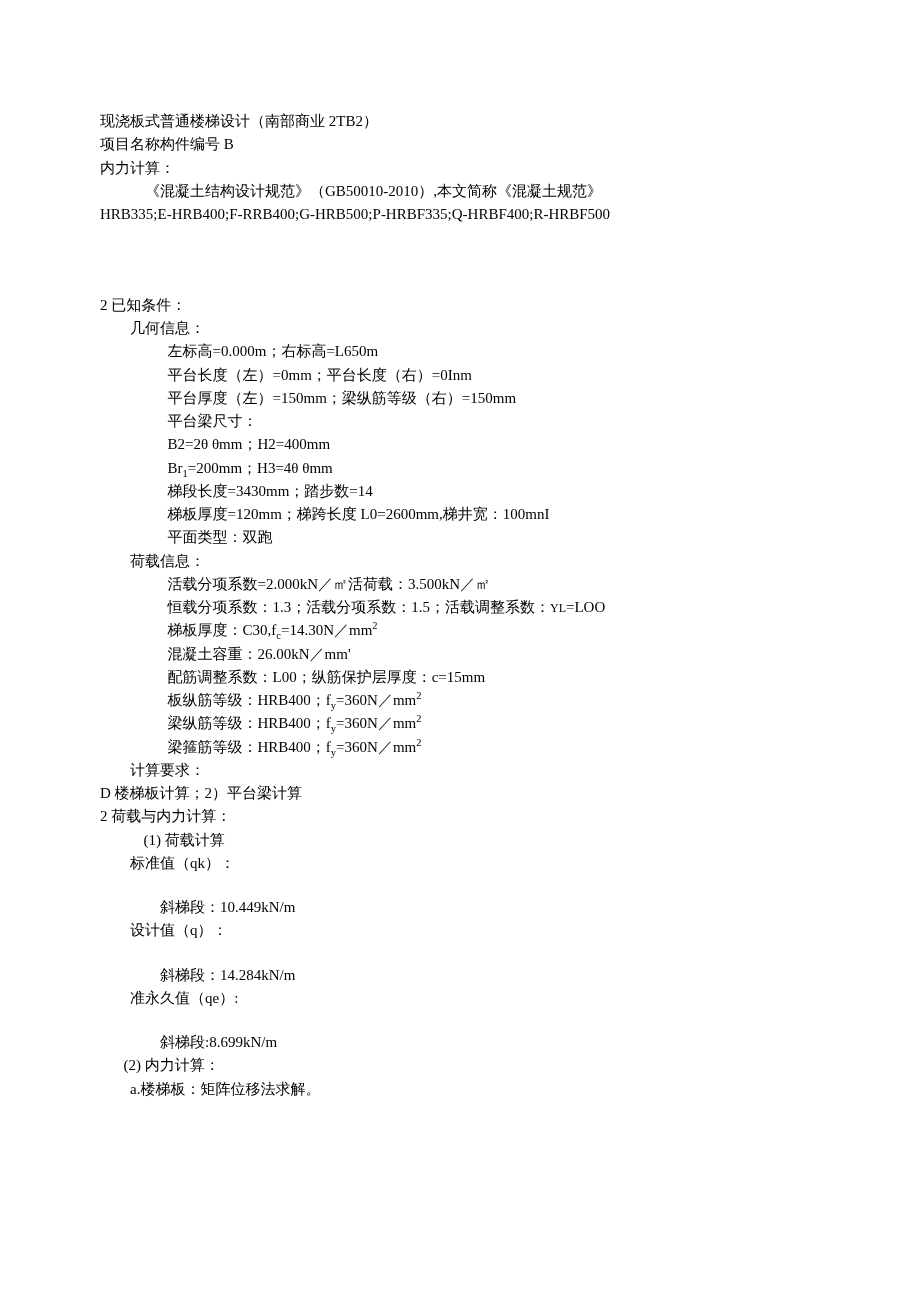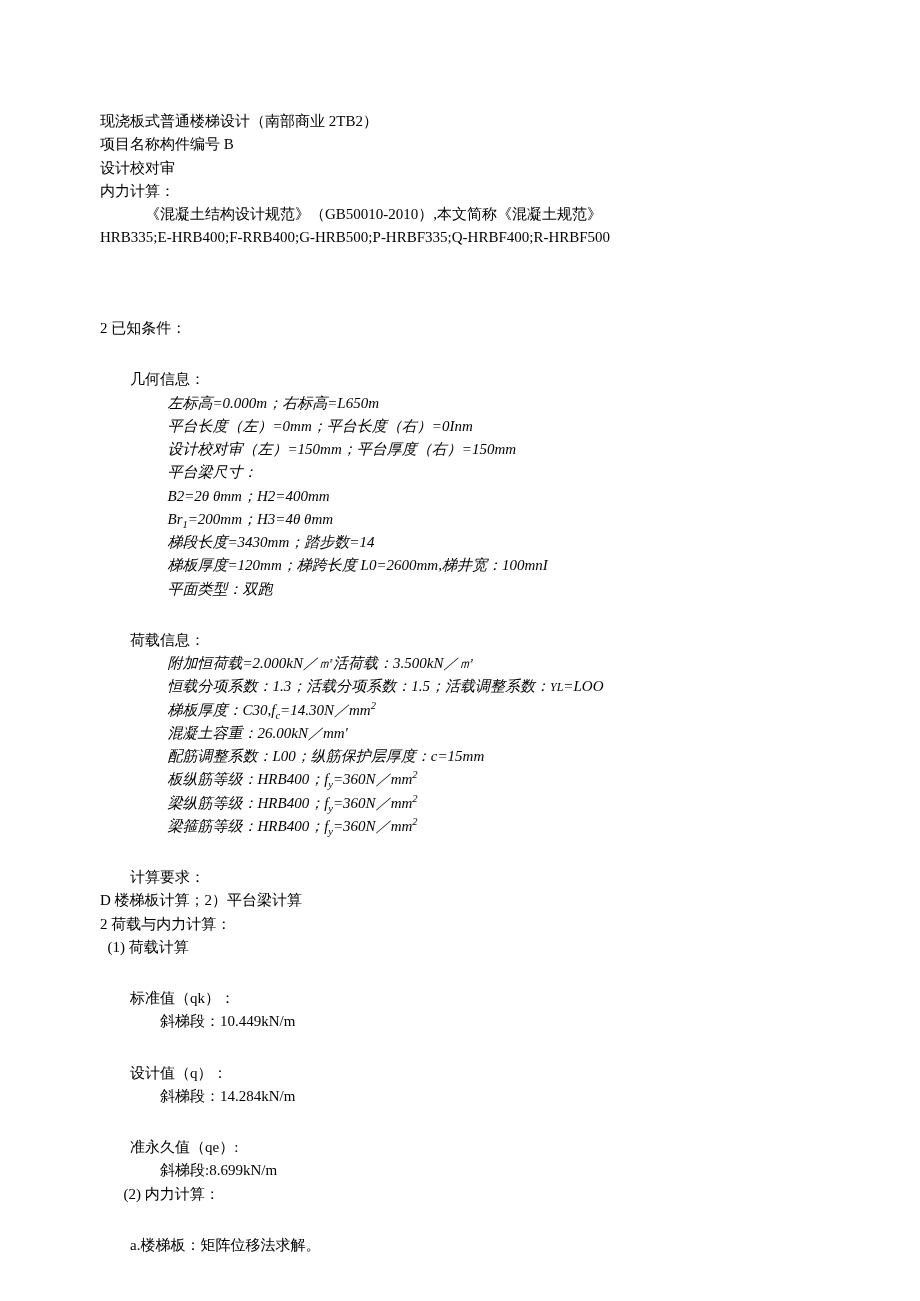--- a/index.html
+++ b/index.html
@@ -32,7 +32,6 @@
     <span class="b">现浇板式普通楼梯设计（南部商业 2TB2）</span>
   </div>
   <div class="b">项目名称构件编号 B</div>
-  <div class="b">设计校对审</div>
   <div class="b">内力计算：</div>
   <div class="para-ind">《混凝土结构设计规范》（GB50010-2010）,本文简称《混凝土规范》</div>
   <div>HRB335;E-HRB400;F-RRB400;G-HRB500;P-HRBF335;Q-HRBF400;R-HRBF500</div>

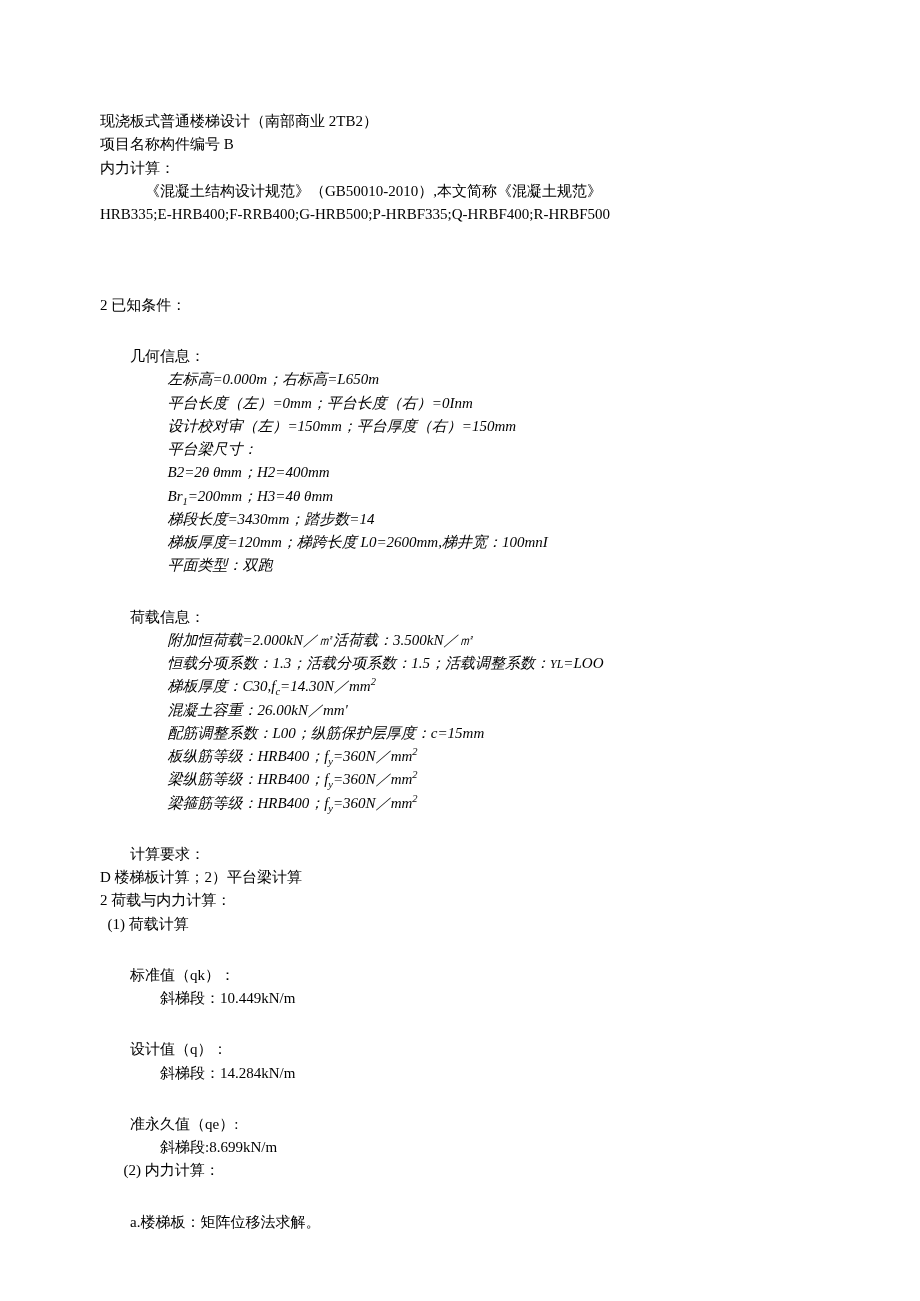--- a/index.html
+++ b/index.html
@@ -14,7 +14,7 @@
     box-sizing: border-box;
   }
   .b { font-weight: normal; }
-  .ind1 { padding-left: 2em; margin-top: 28px; }
+  .ind1 { padding-left: 2em; }
   .ind2 { padding-left: 4em; }
   .ind3 { padding-left: 4.5em; font-style: italic; }
   .para-ind { text-indent: 3em; }

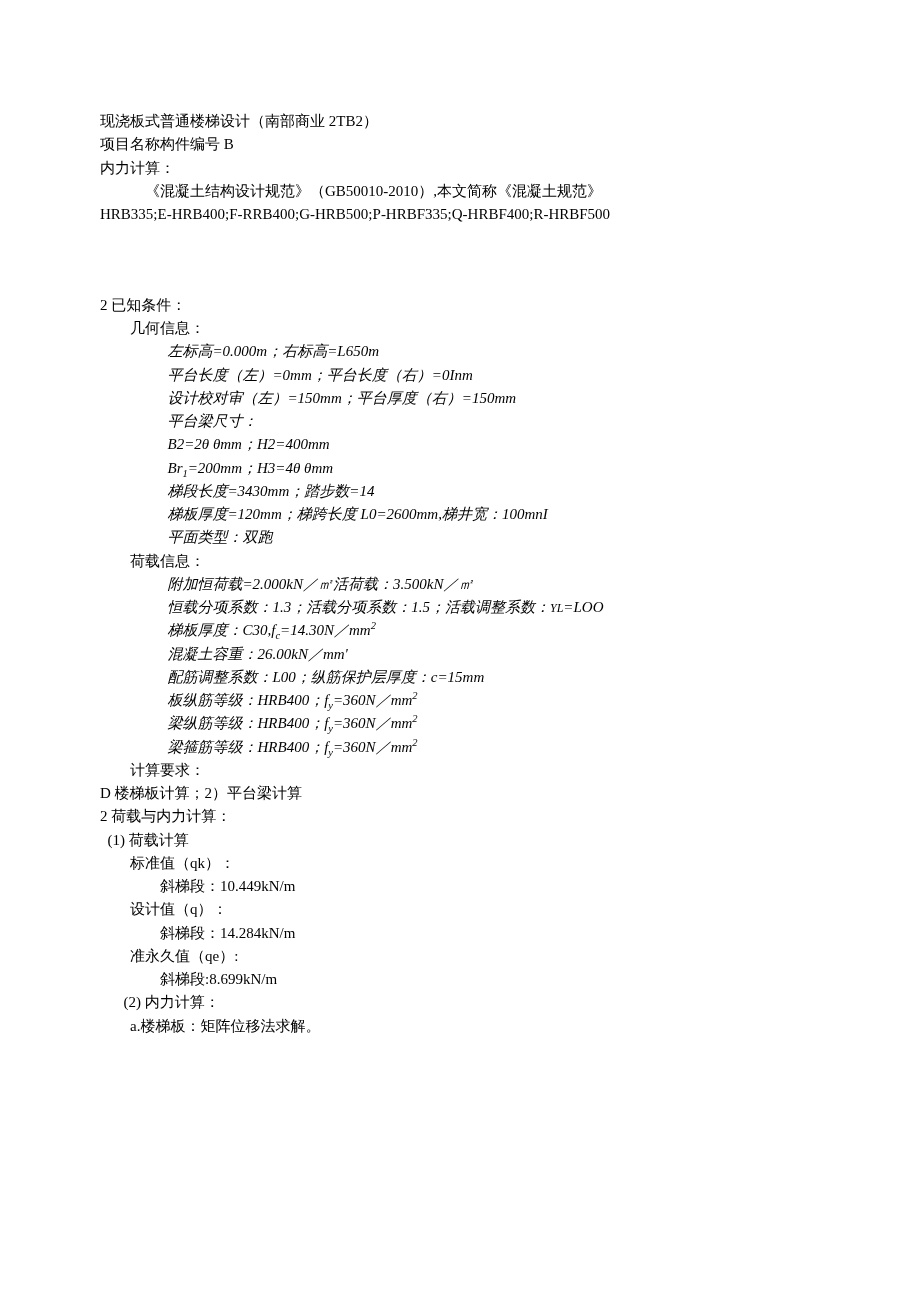--- a/index.html
+++ b/index.html
@@ -16,7 +16,7 @@
   .b { font-weight: normal; }
   .ind1 { padding-left: 2em; }
   .ind2 { padding-left: 4em; }
-  .ind3 { padding-left: 4.5em; font-style: italic; }
+  .ind3 { padding-left: 4.5em; }
   .para-ind { text-indent: 3em; }
   sub { font-size: 0.7em; vertical-align: sub; line-height: 0; }
   sup { font-size: 0.7em; vertical-align: super; line-height: 0; }

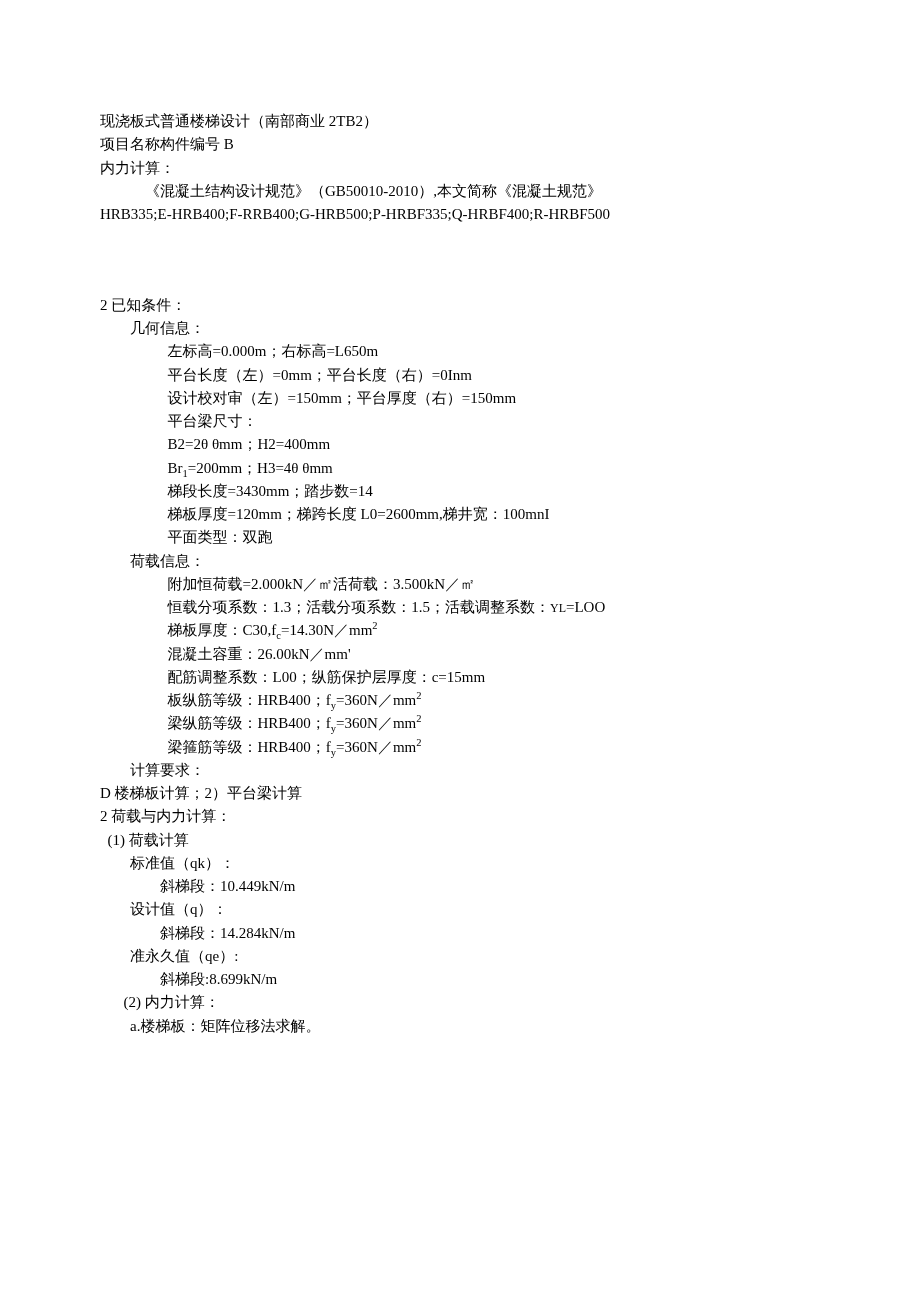--- a/index.html
+++ b/index.html
@@ -42,7 +42,7 @@
   <div class="ind1">几何信息：</div>
   <div class="ind3">左标高=0.000m；右标高=L650m</div>
   <div class="ind3">平台长度（左）=0mm；平台长度（右）=0Inm</div>
-  <div class="ind3">设计校对审（左）=150mm；平台厚度（右）=150mm</div>
+  <div class="ind3">平台厚度（左）=150mm；梁纵筋等级（右）=150mm</div>
   <div class="ind3">平台梁尺寸：</div>
   <div class="ind3">B2=2θ θmm；H2=400mm</div>
   <div class="ind3">

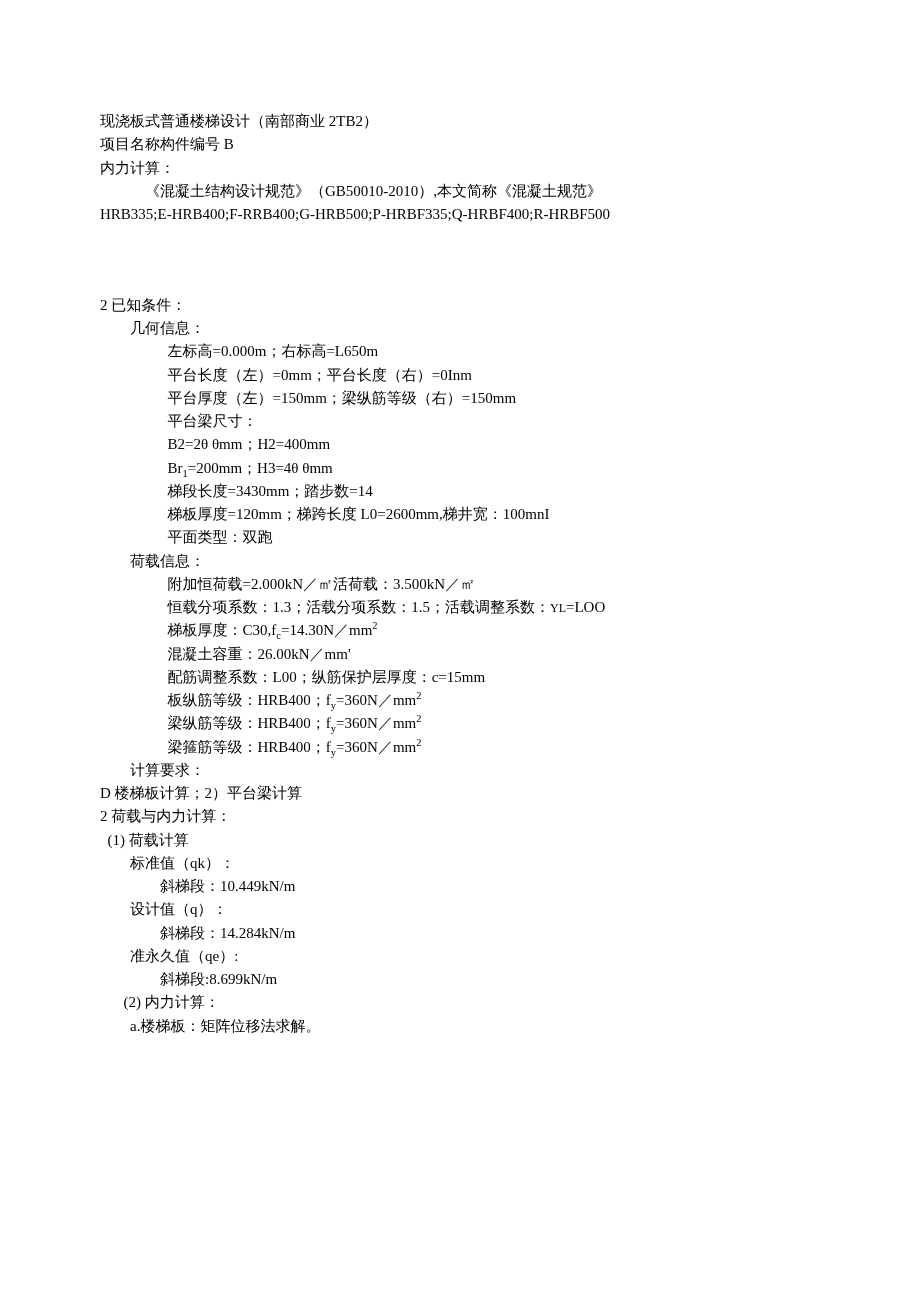--- a/index.html
+++ b/index.html
@@ -54,7 +54,7 @@
 
   <div class="ind1">荷载信息：</div>
   <div class="ind3">
-    <span>附加恒荷载=2.000kN／㎡</span><span>活荷载：3.500kN／㎡</span>
+    <span>活载分项系数=2.000kN／㎡</span><span>活荷载：3.500kN／㎡</span>
   </div>
   <div class="ind3">
     <span>恒载分项系数：1.3；活载分项系数：1.5；活载调整系数：</span><span class="sc">YL</span><span>=LOO</span>

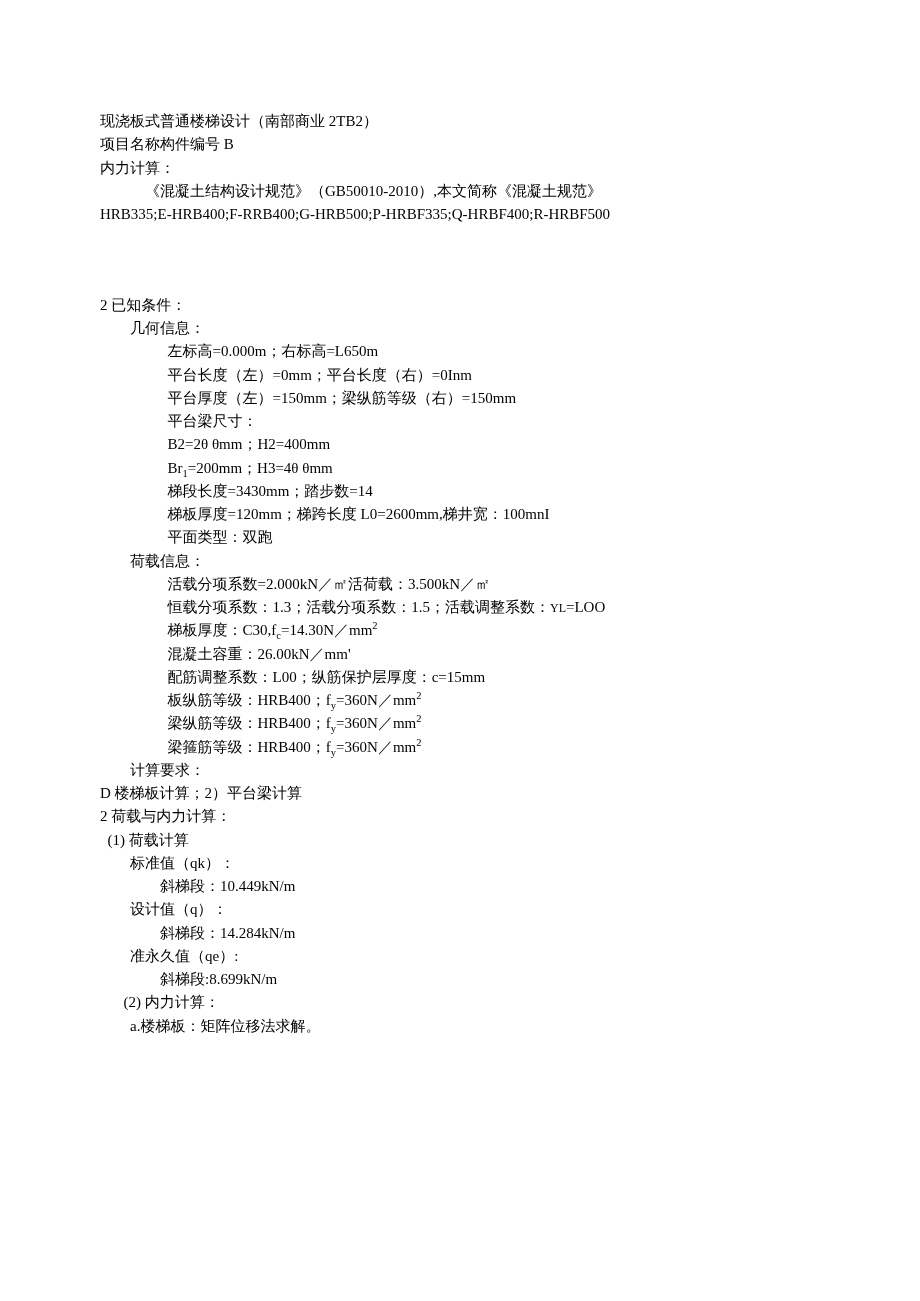--- a/index.html
+++ b/index.html
@@ -78,7 +78,7 @@
   <div>D 楼梯板计算；2）平台梁计算</div>
 
   <div class="b">2 荷载与内力计算：</div>
-  <div style="padding-left:0.5em;">(1) 荷载计算</div>
+  <div style="padding-left:0.5em;margin-left:36px;">(1) 荷载计算</div>
   <div class="ind1">标准值（qk）：</div>
   <div class="ind2">斜梯段：10.449kN/m</div>
   <div class="ind1">设计值（q）：</div>

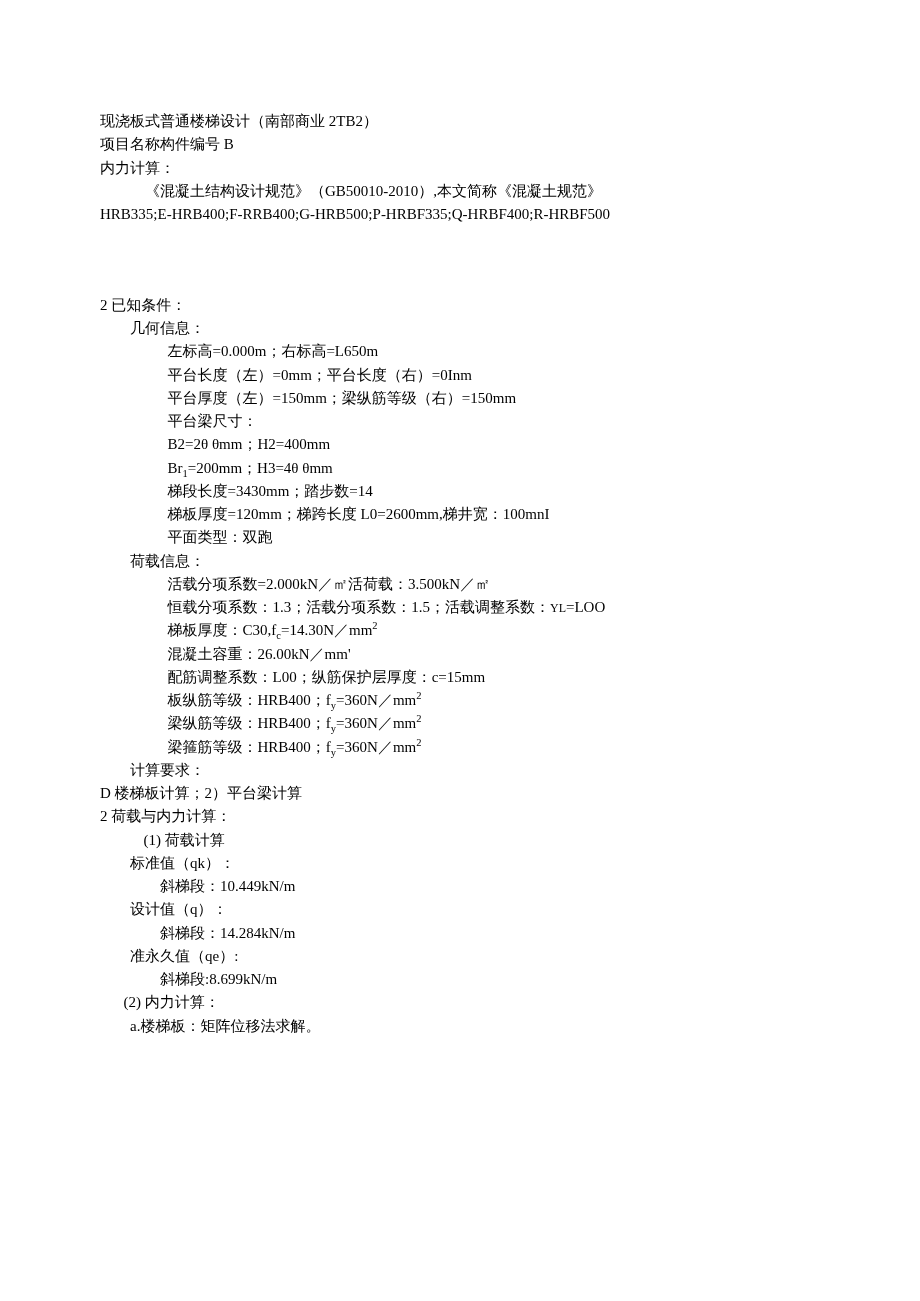--- a/index.html
+++ b/index.html
@@ -15,7 +15,7 @@
   }
   .b { font-weight: normal; }
   .ind1 { padding-left: 2em; }
-  .ind2 { padding-left: 4em; }
+  .ind2 { padding-left: 4em; margin-top: 21px; }
   .ind3 { padding-left: 4.5em; }
   .para-ind { text-indent: 3em; }
   sub { font-size: 0.7em; vertical-align: sub; line-height: 0; }

